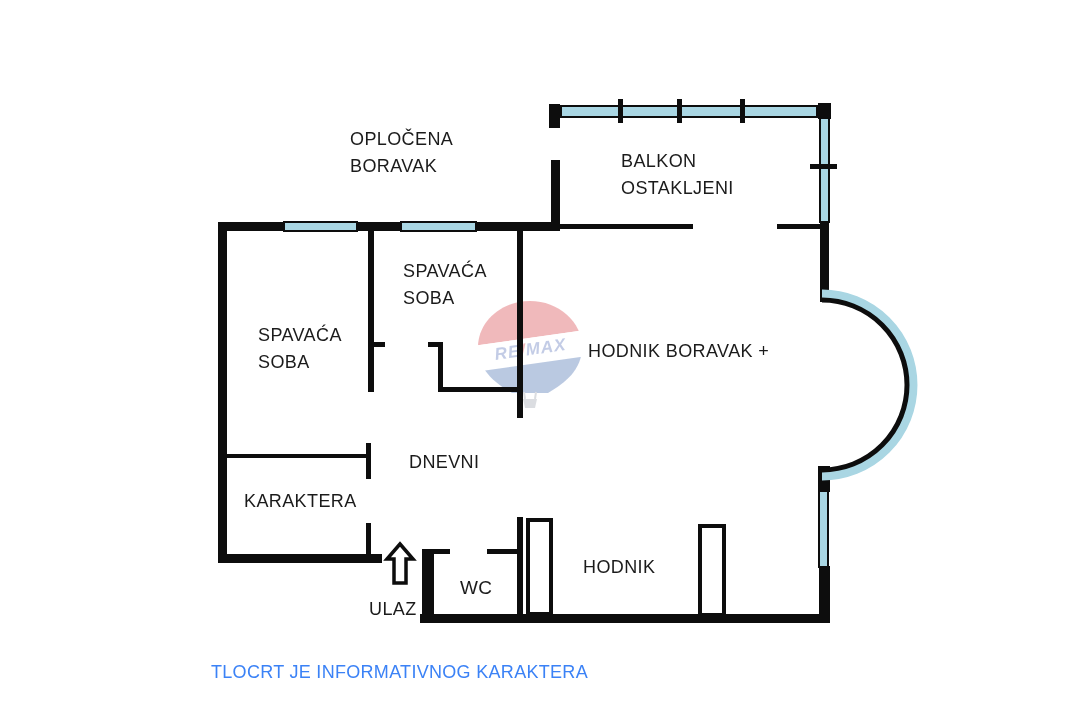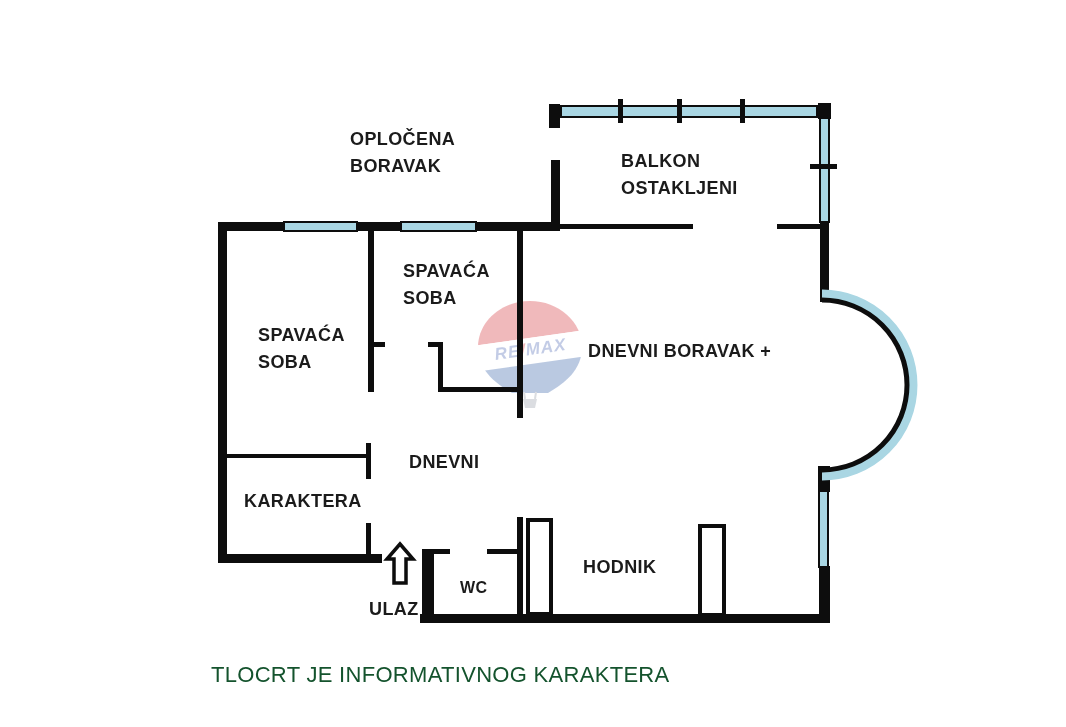--- a/index.html
+++ b/index.html
@@ -20,7 +20,7 @@
   .win{position:absolute;background:var(--window);border:2px solid var(--wall);box-sizing:border-box;}
   .tick{position:absolute;background:var(--wall);}
   .door{position:absolute;background:#ffffff;border:4px solid var(--wall);box-sizing:border-box;}
-  .lbl{position:absolute;font-weight:bold;font-size:18px;line-height:27px;color:#1b1b1b;letter-spacing:.4px;white-space:nowrap;}
+  .lbl{position:absolute;font-weight:normal;font-size:18px;line-height:27px;color:#1b1b1b;letter-spacing:.4px;white-space:nowrap;}
   .lbl span{display:block;}
   .lbl-wide{line-height:37px;}
   .footer-txt{position:absolute;font-weight:400;font-size:22px;color:#14532d;letter-spacing:.3px;white-space:nowrap;}

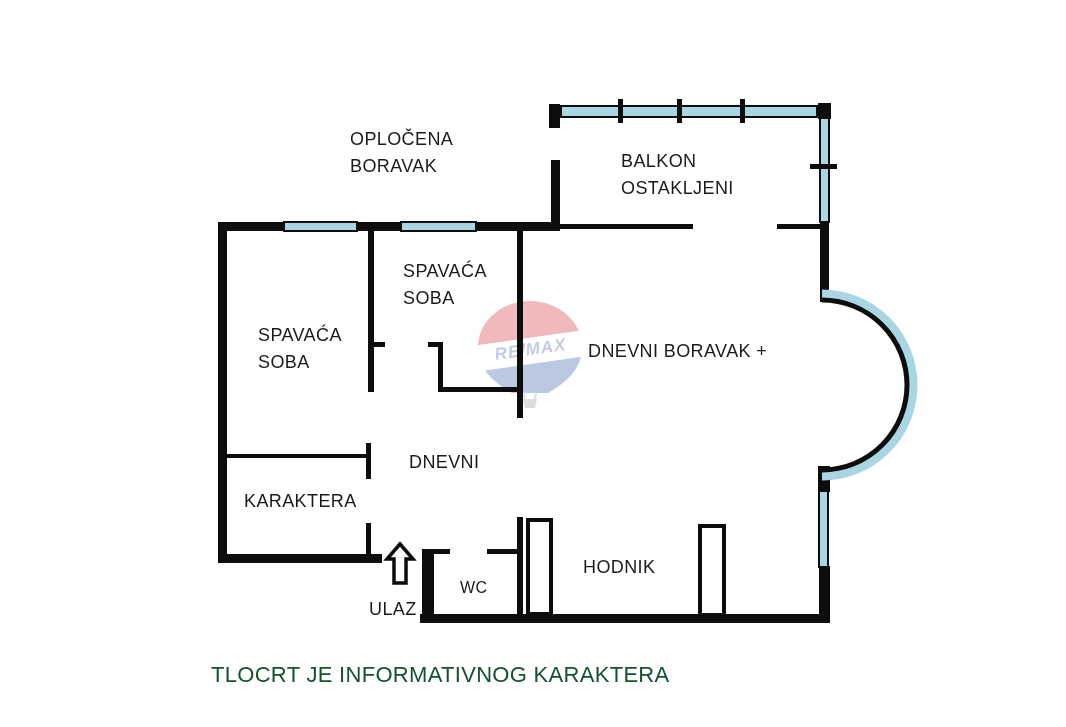--- a/index.html
+++ b/index.html
@@ -116,7 +116,7 @@
       <span>SOBA</span>
   </div>
   <div class="lbl lbl-wide" style="left:588px;top:333px">
-    <span>DNEVNI BORAVAK +</span>
+    <span>HODNIK BORAVAK +</span>
   </div>
   <div class="lbl" style="left:409px;top:449px">
     <span>DNEVNI</span>

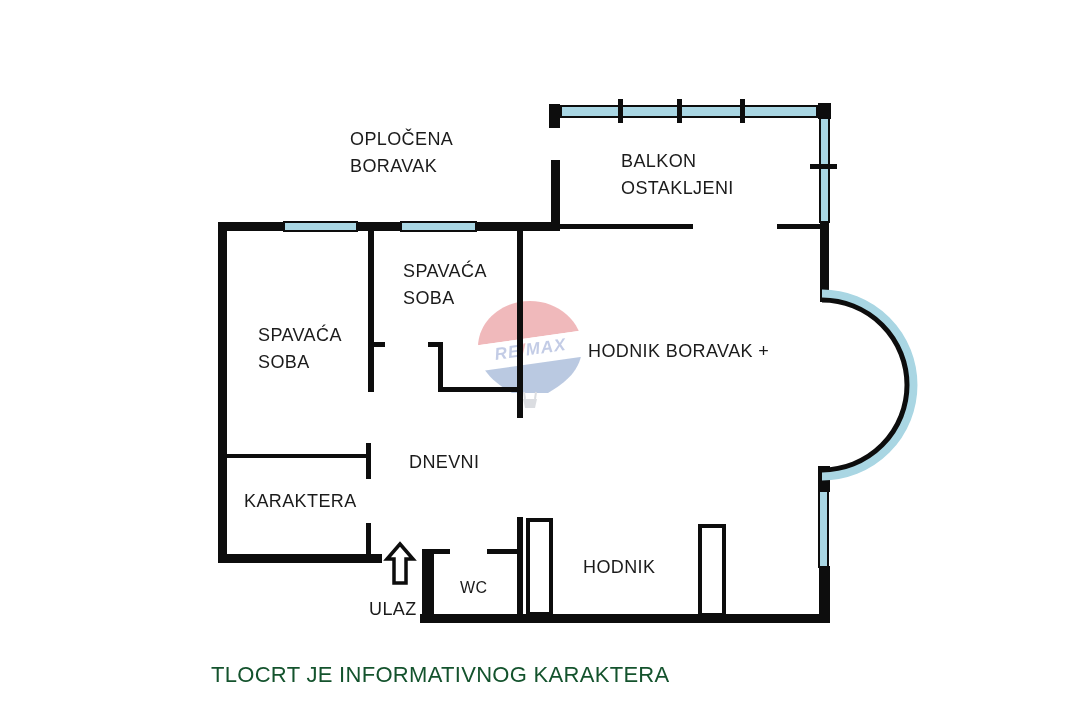--- a/index.html
+++ b/index.html
@@ -124,7 +124,7 @@
   <div class="lbl" style="left:244px;top:488px">
     <span>KARAKTERA</span>
   </div>
-  <div class="lbl" style="left:460px;top:574px;font-size:16px">
+  <div class="lbl" style="left:460px;top:574px;font-size:19px">
     <span>WC</span>
   </div>
   <div class="lbl" style="left:583px;top:554px">

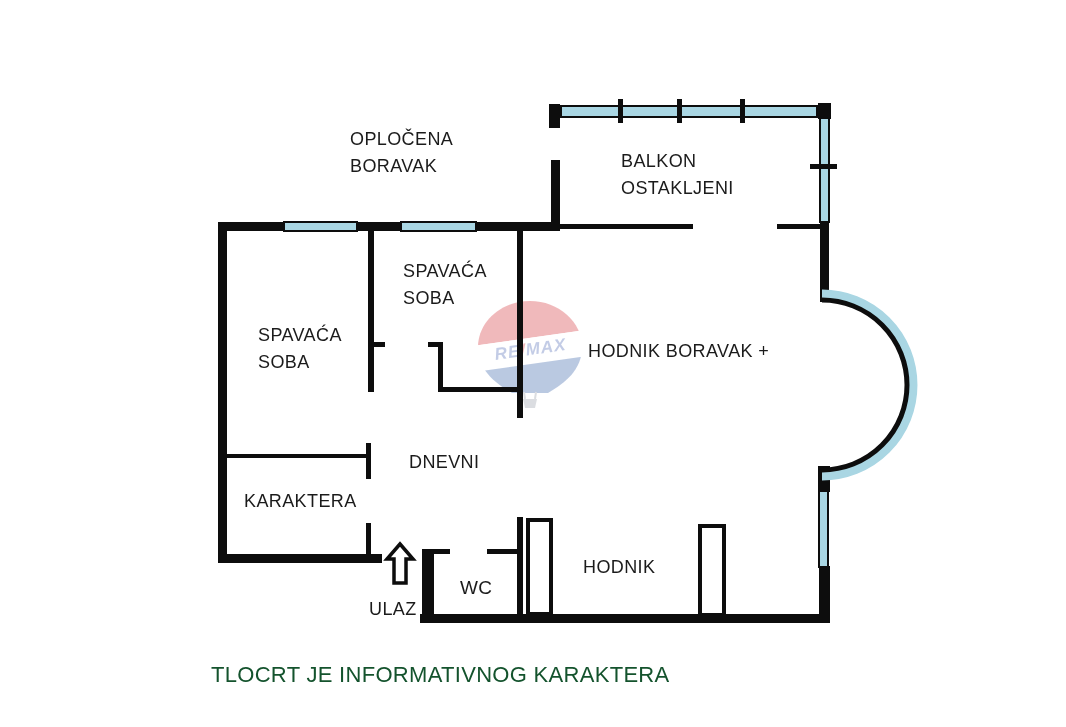--- a/index.html
+++ b/index.html
@@ -23,7 +23,7 @@
   .lbl{position:absolute;font-weight:normal;font-size:18px;line-height:27px;color:#1b1b1b;letter-spacing:.4px;white-space:nowrap;}
   .lbl span{display:block;}
   .lbl-wide{line-height:37px;}
-  .footer-txt{position:absolute;font-weight:400;font-size:22px;color:#14532d;letter-spacing:.3px;white-space:nowrap;}
+  .footer-txt{position:absolute;font-weight:400;font-size:18px;color:#3b82f6;letter-spacing:.3px;white-space:nowrap;}
   svg{position:absolute;overflow:visible;}
 </style>
 </head>

